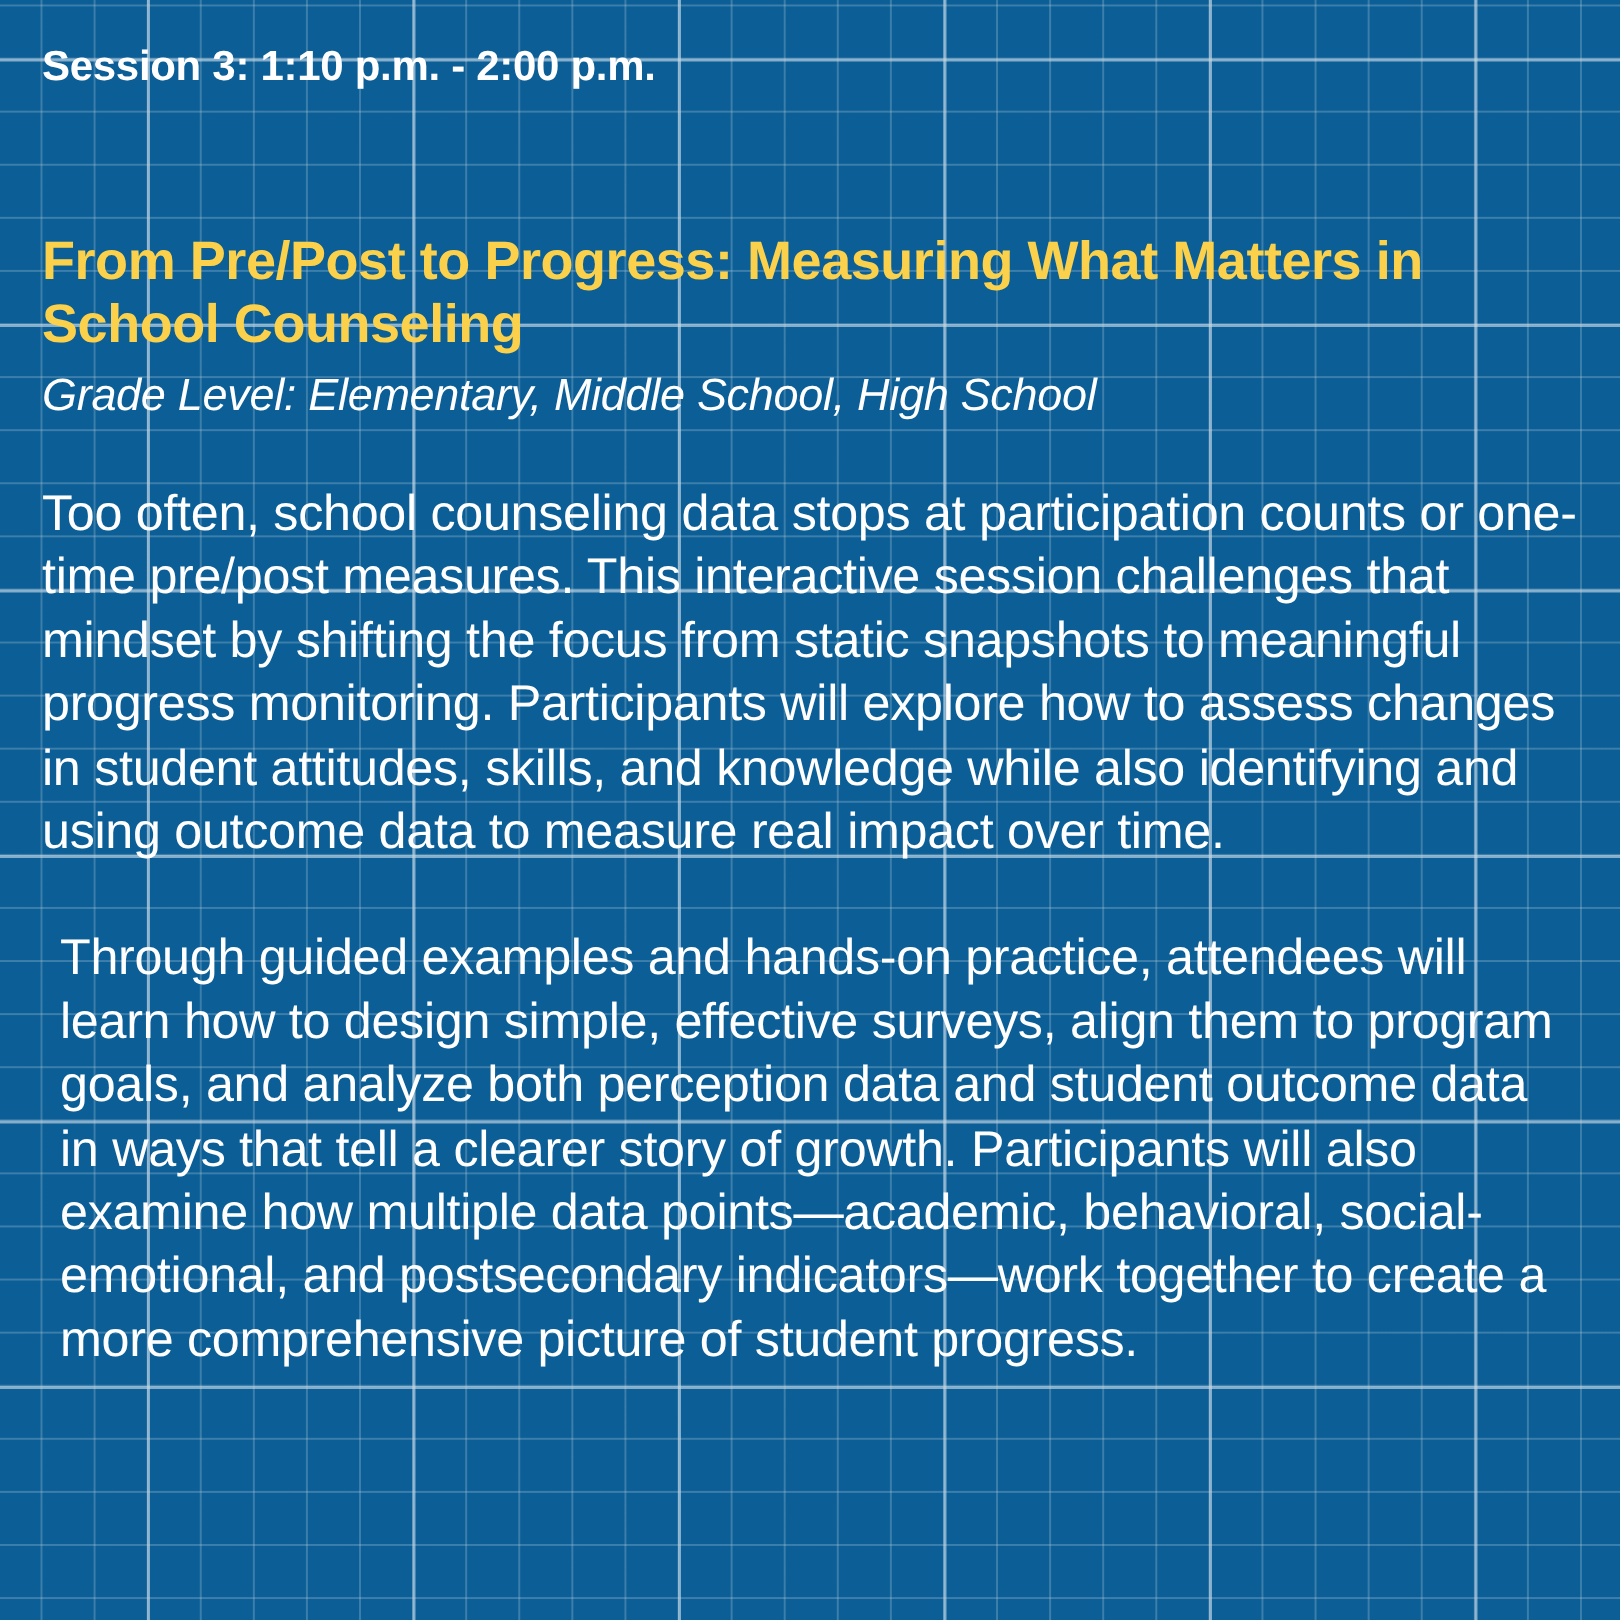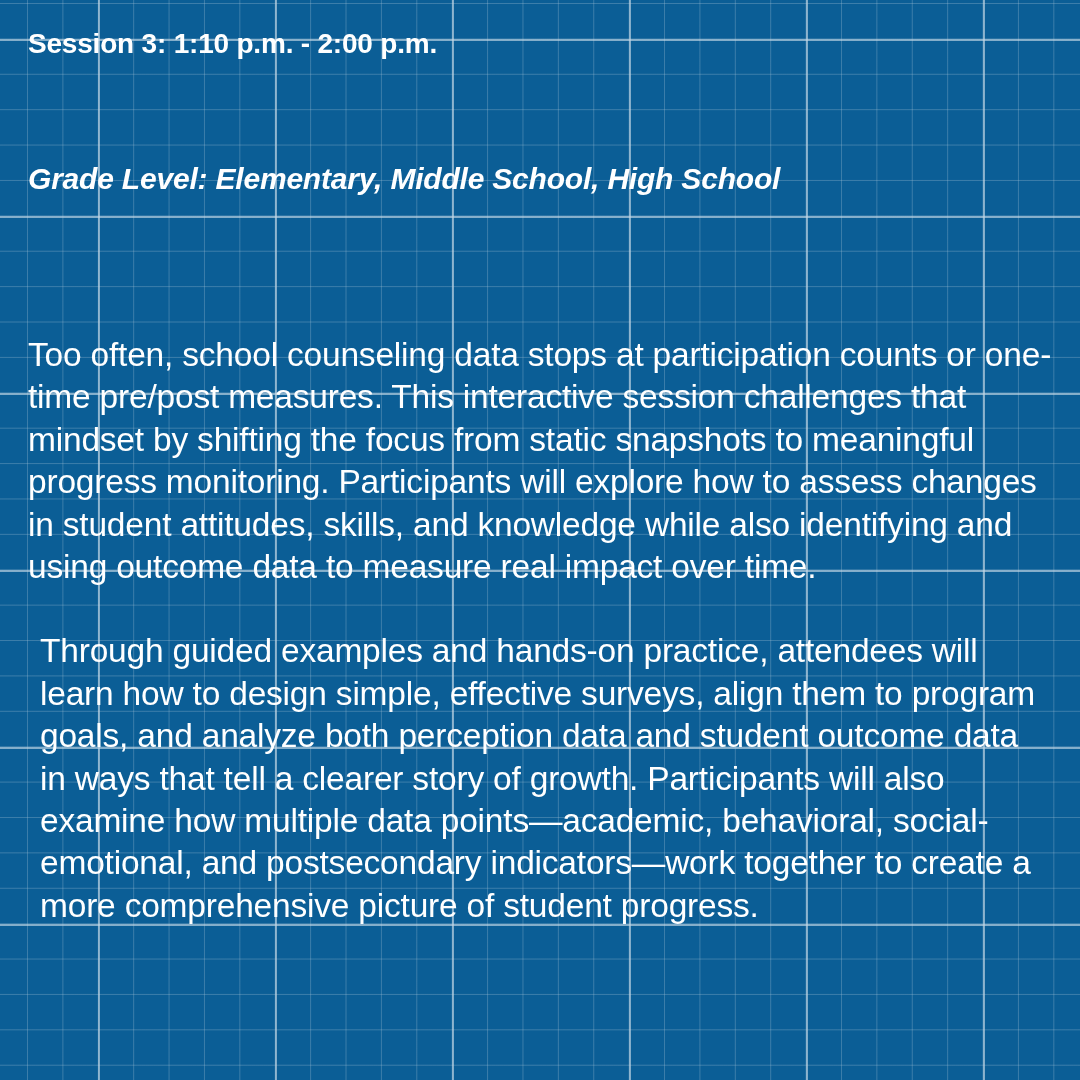--- a/index.html
+++ b/index.html
@@ -116,6 +116,7 @@
     <div class="session-label">Session 3: 1:10 p.m. - 2:00 p.m.</div>
 
     <div class="title-block">
+      <h1 class="session-title">From Pre/Post to Progress: Measuring What Matters in School Counseling</h1>
       <div class="grade-level">Grade Level: Elementary, Middle School, High School</div>
     </div>
 

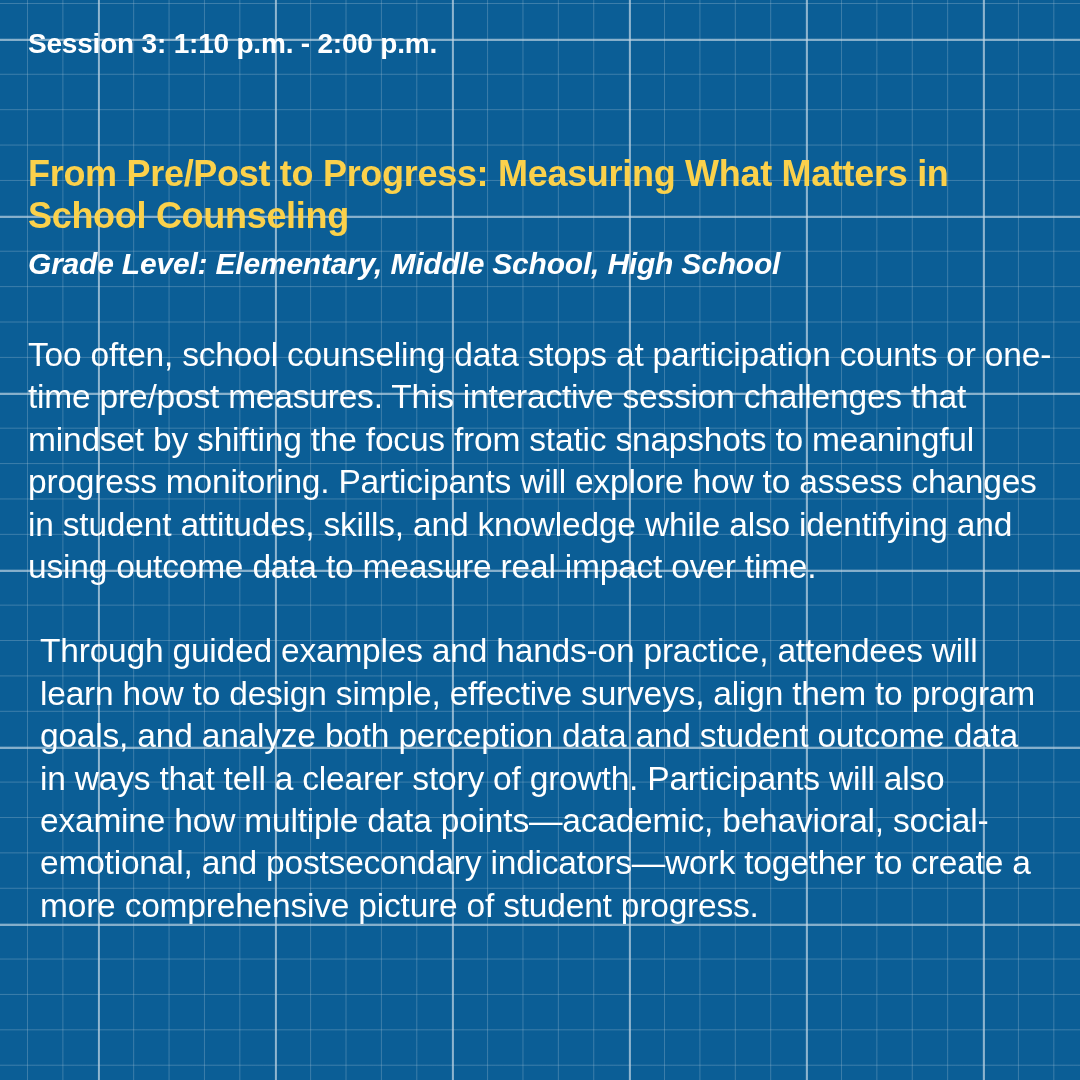--- a/index.html
+++ b/index.html
@@ -77,7 +77,7 @@
     color: #ffffff;
     font-size: 30px;
     font-style: italic;
-    font-weight: bold;
+    font-weight: normal;
     line-height: 1.2;
     margin: 8px 0 0 0;
     letter-spacing: -0.2px;

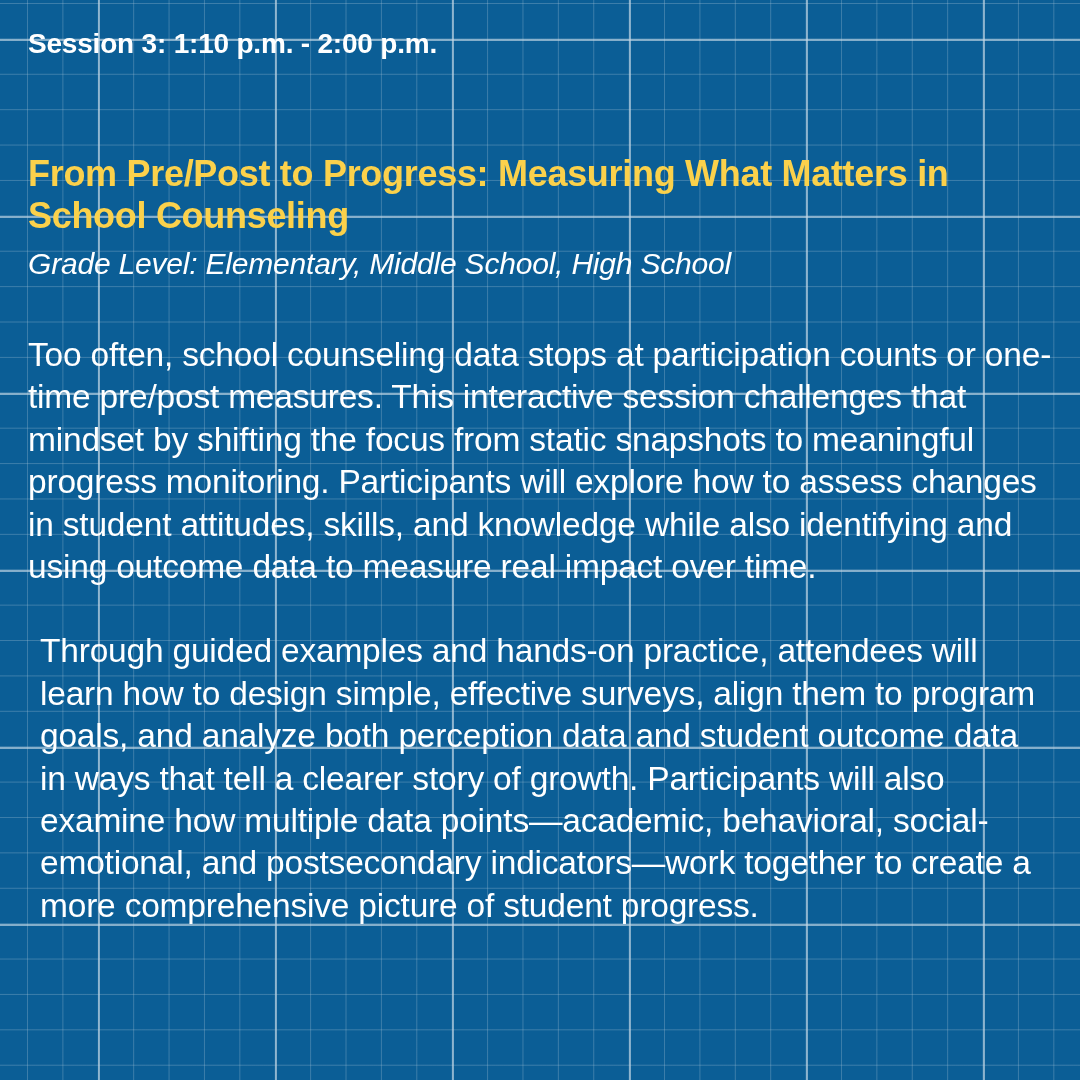--- a/index.html
+++ b/index.html
@@ -85,7 +85,7 @@
 
   .body-block {
     position: absolute;
-    top: 334px;
+    top: 322px;
     left: 28px;
     right: 28px;
   }

